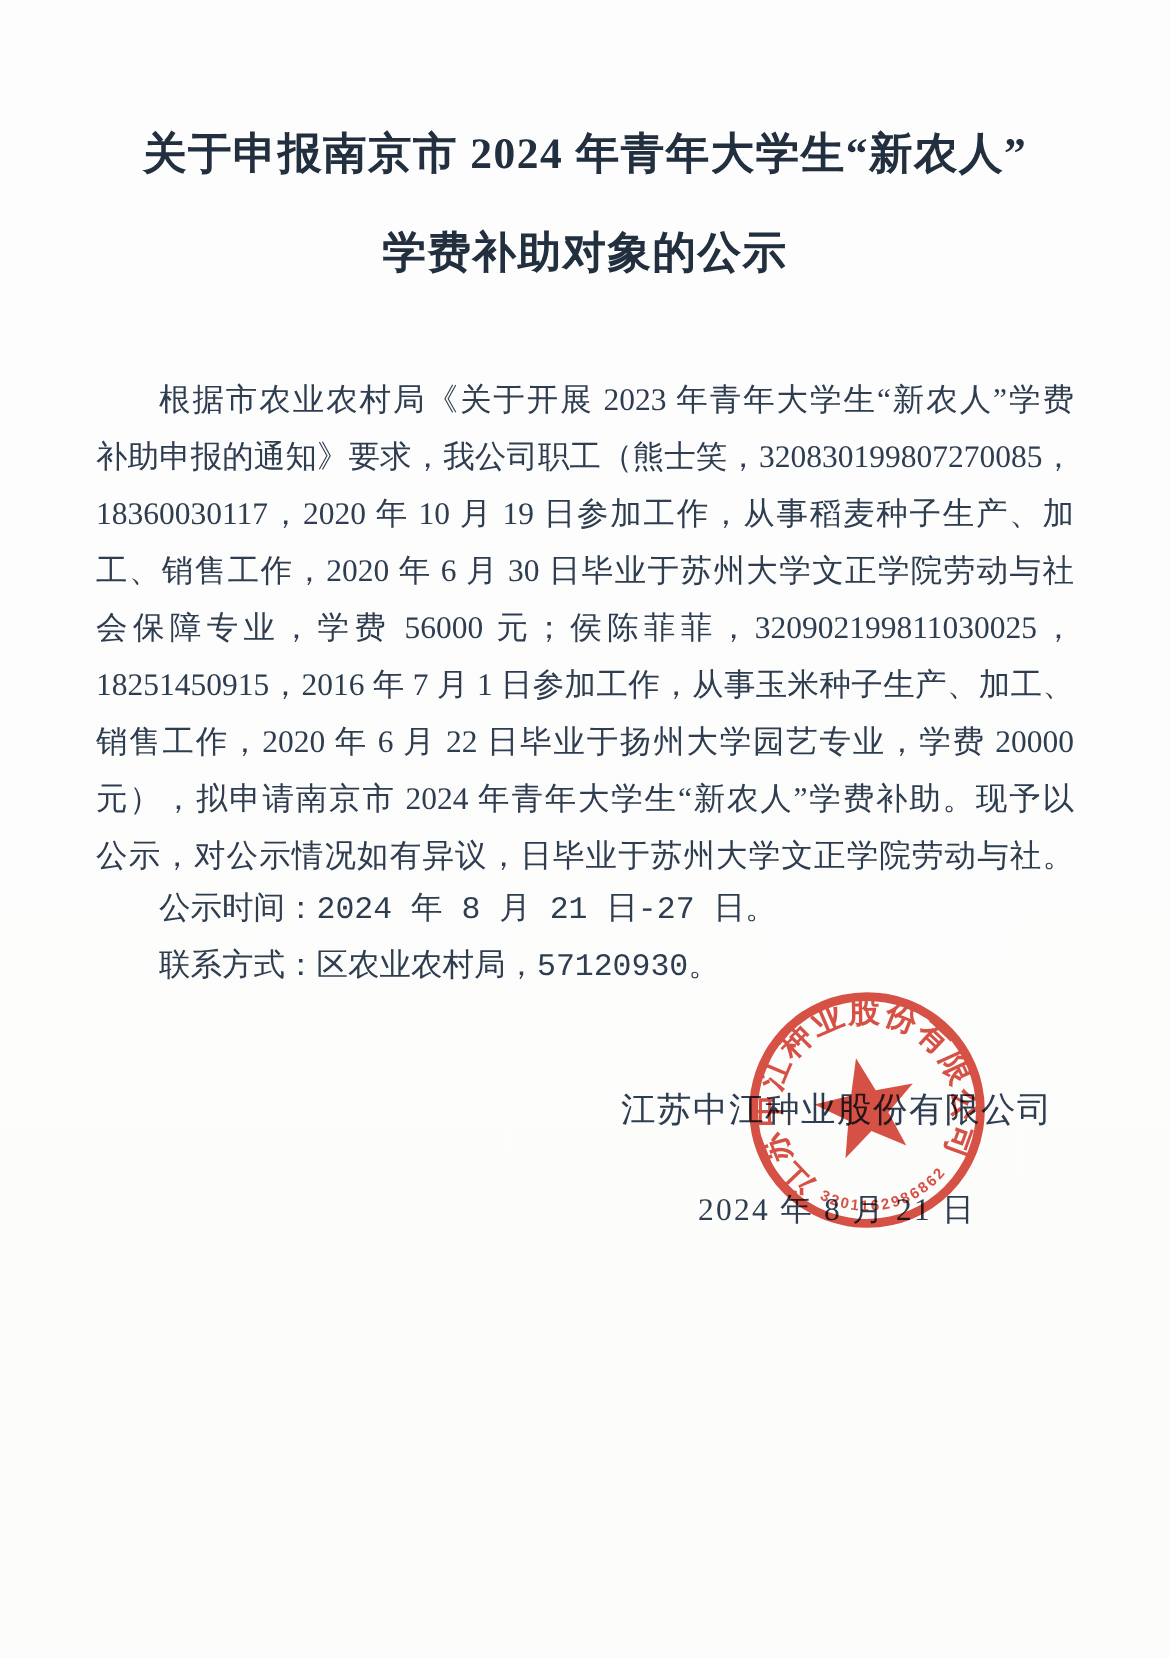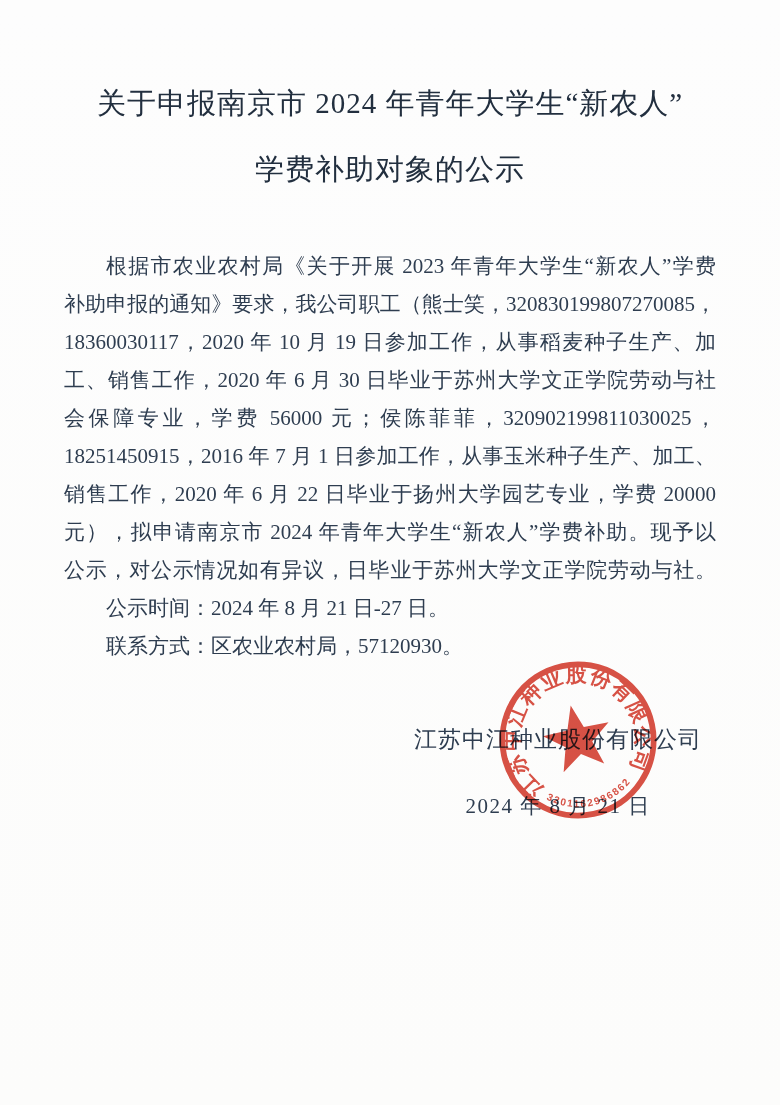--- a/index.html
+++ b/index.html
@@ -21,7 +21,7 @@
     right: 60px;
     text-align: center;
     font-size: 29px;
-    font-weight: 400;
+    font-weight: 700;
     line-height: 66px;
     color: #222f3f;
     letter-spacing: 1px;

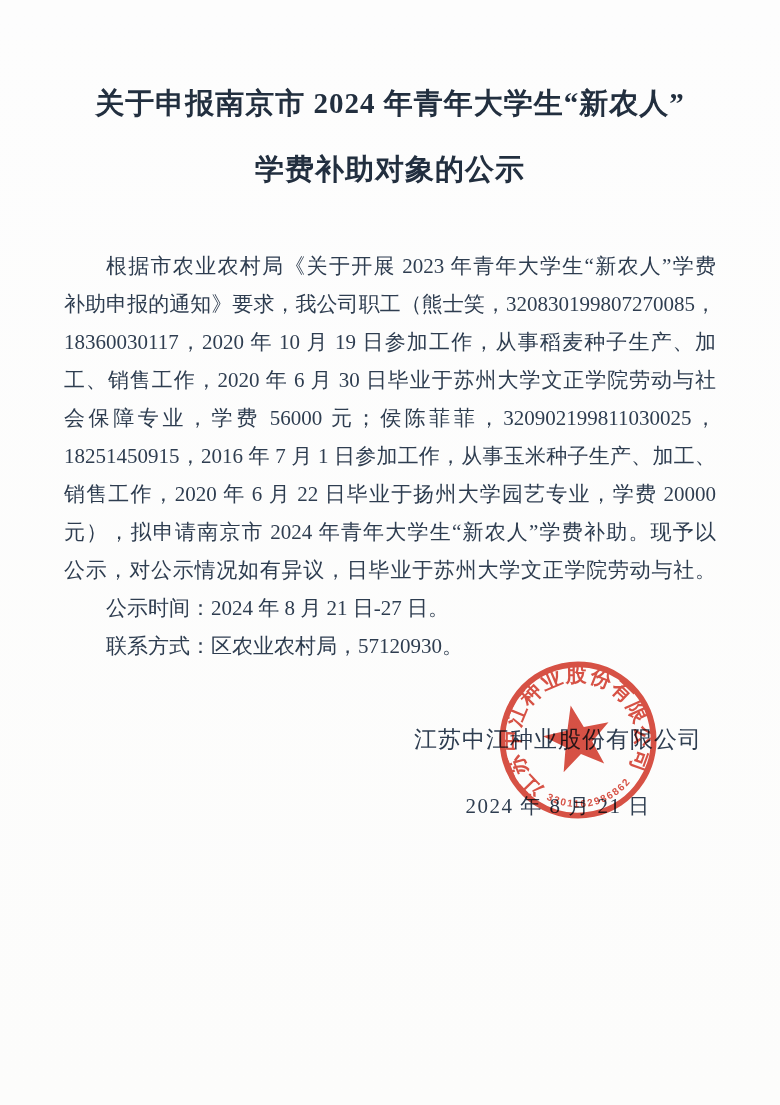--- a/index.html
+++ b/index.html
@@ -51,6 +51,7 @@
     text-indent: 2em;
     text-align: right;
     text-align-last: left;
+    font-family: Liberation Mono, monospace;
   }
 
   .signature-block {

